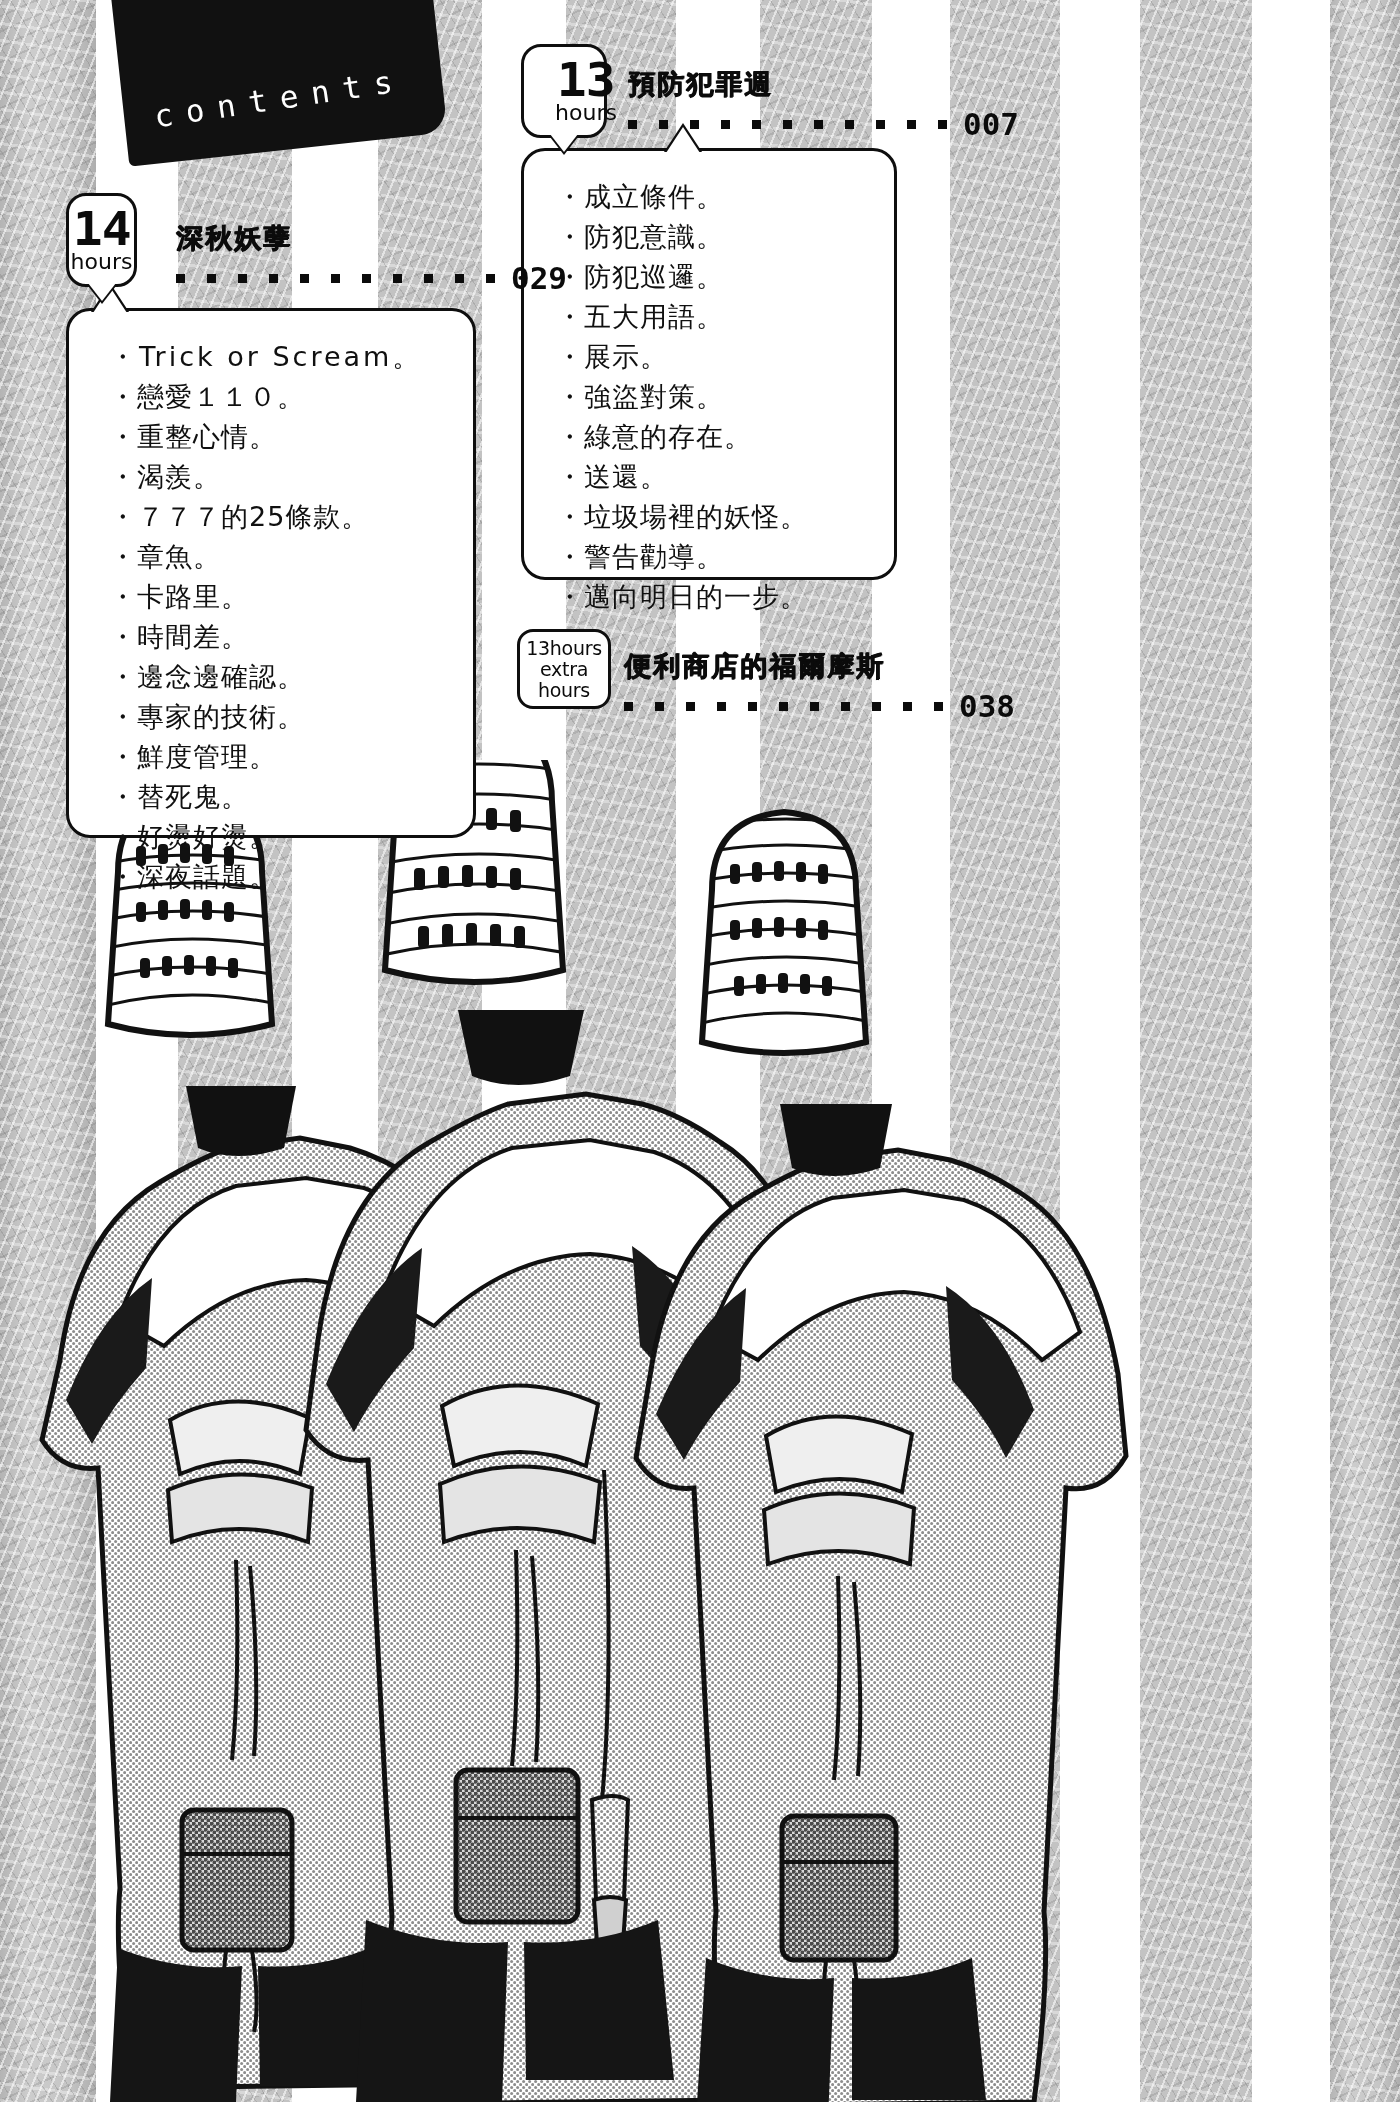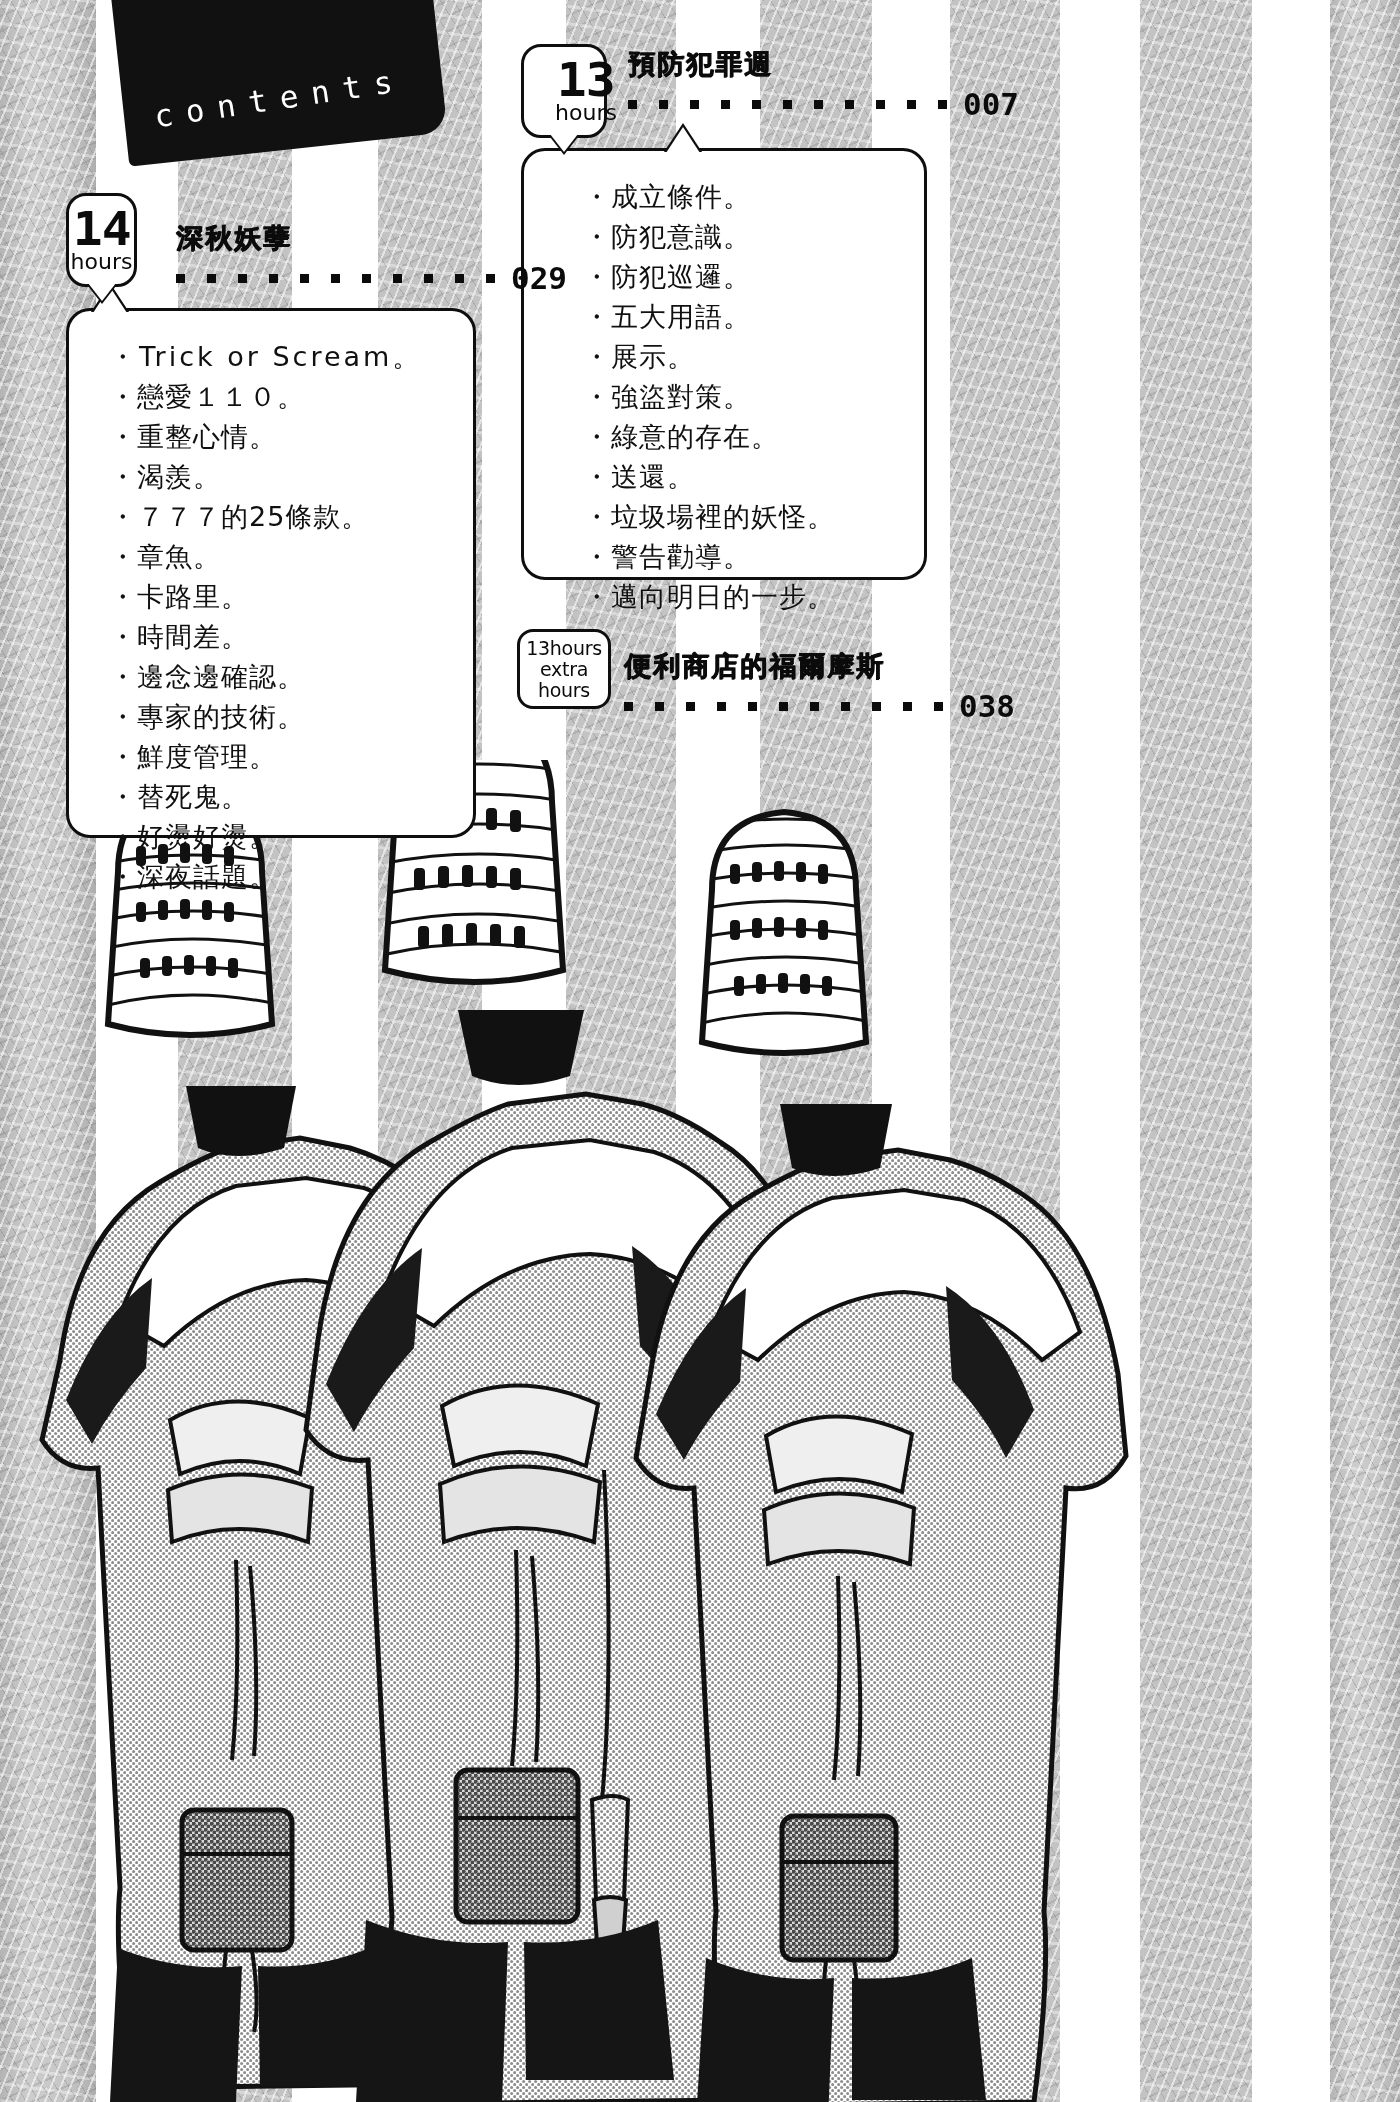--- a/index.html
+++ b/index.html
@@ -211,7 +211,7 @@
     <div class="tri"></div>
   </div>
 
-  <div class="entry-head" style="left:628px;top:46px;">
+  <div class="entry-head" style="left:628px;top:66px;">
     <div class="entry-title">預防犯罪週</div>
     <div class="dotline">
       <span class="dots">

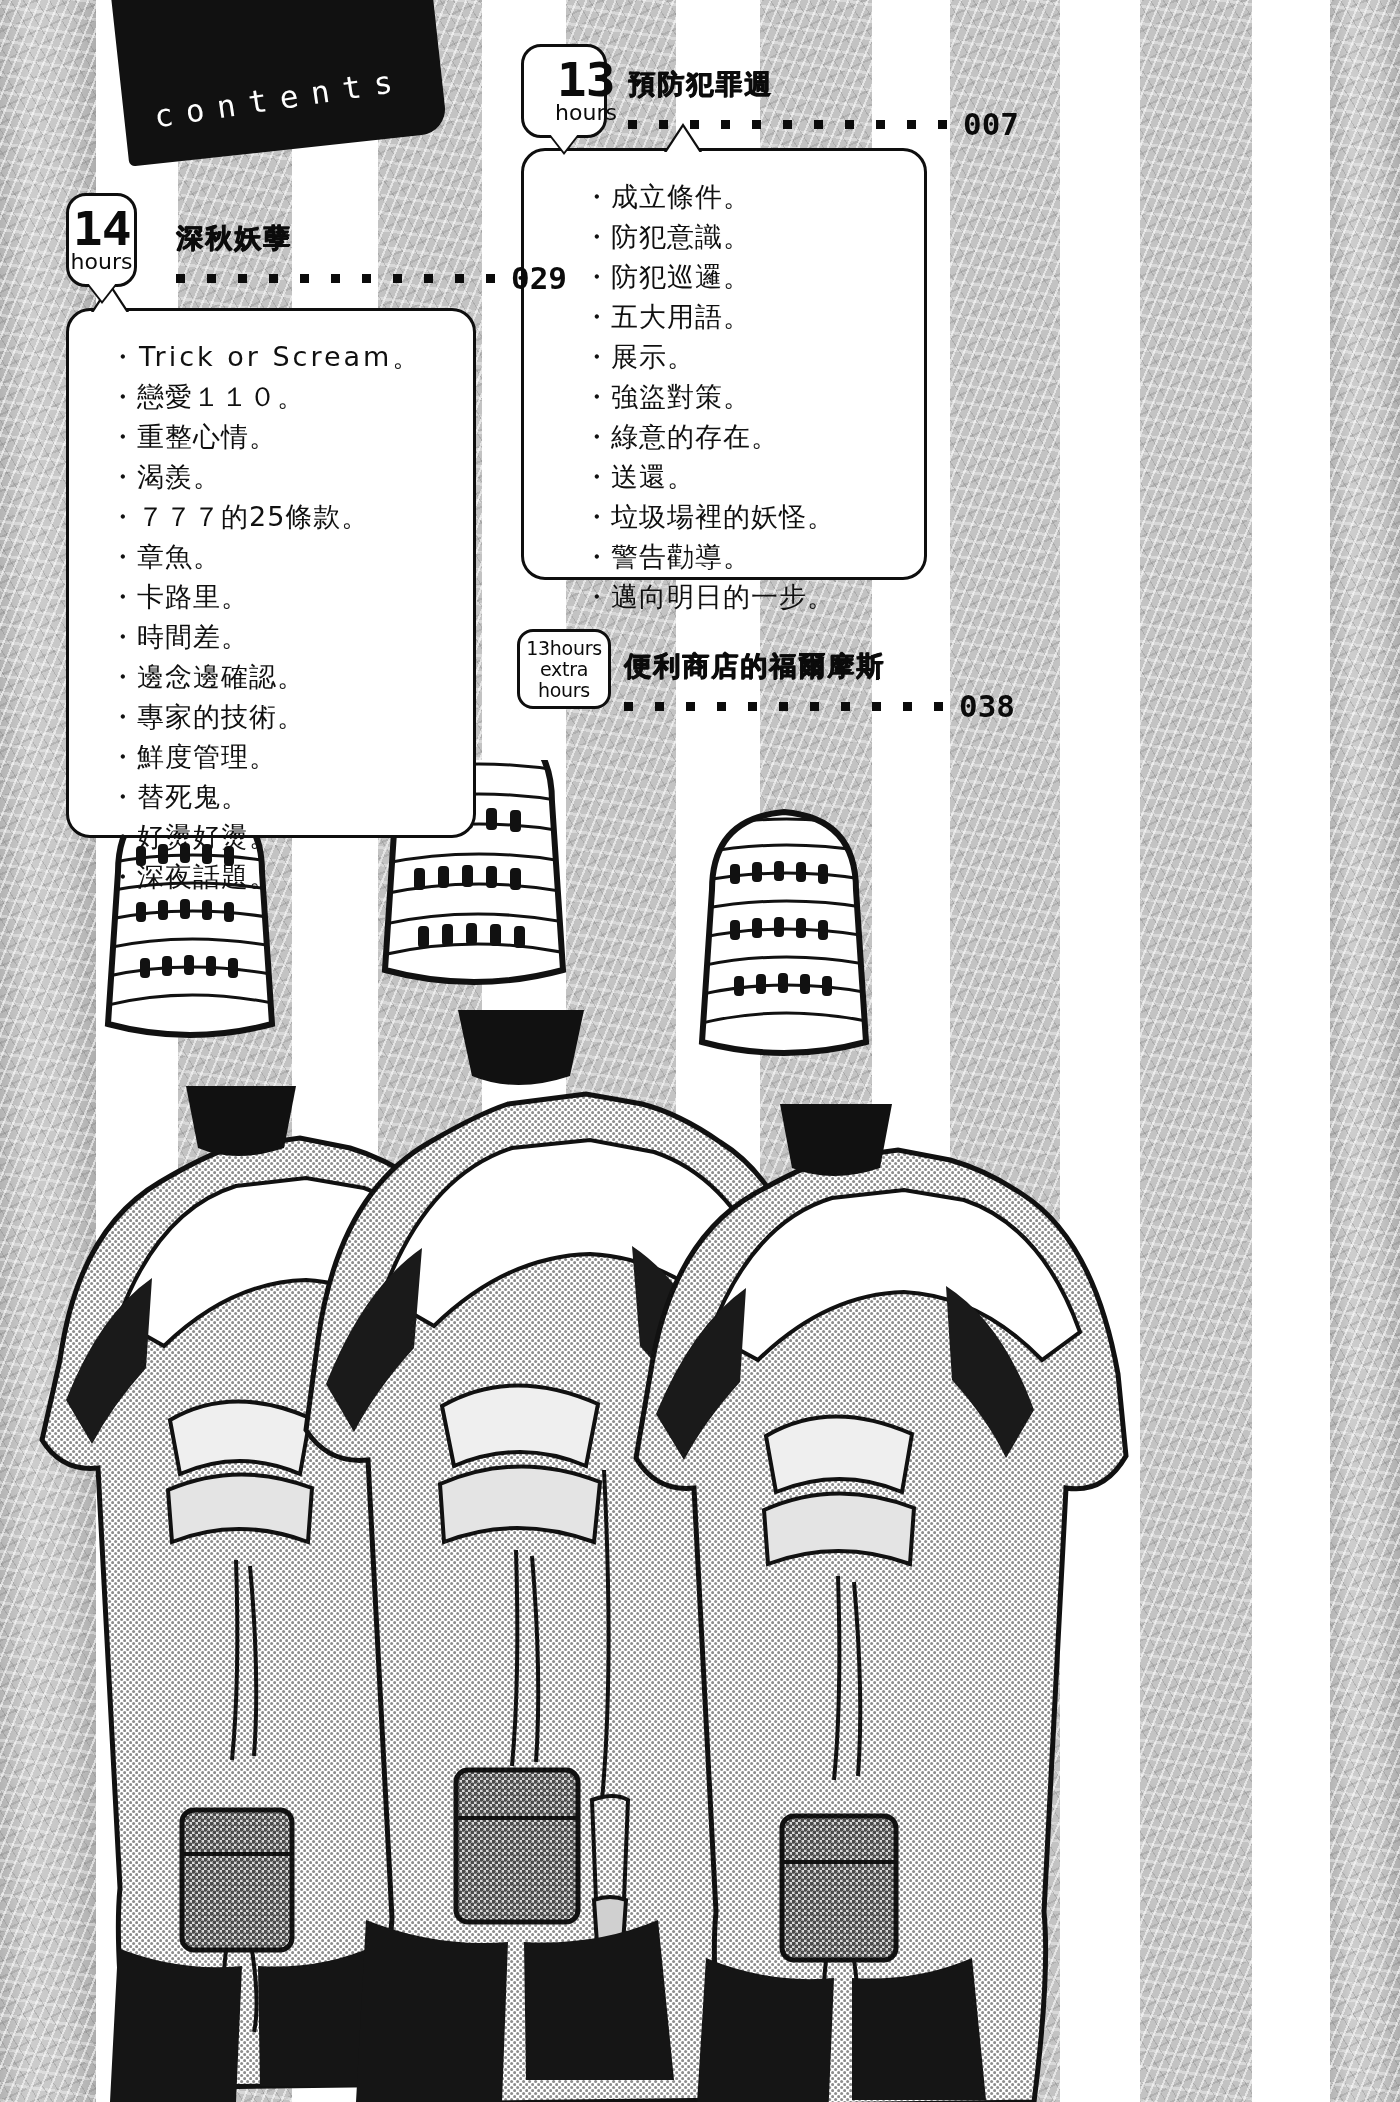--- a/index.html
+++ b/index.html
@@ -173,7 +173,7 @@
     z-index:8;
   }
 
-  #bubble-right{left:521px;top:148px;width:406px;height:432px;padding:26px 0 0 59px;}
+  #bubble-right{left:521px;top:148px;width:376px;height:432px;padding:26px 0 0 32px;}
   #bubble-right .tail-b{left:140px;top:-28px;}
   #bubble-right .tail{left:142px;top:-24px;}
 

